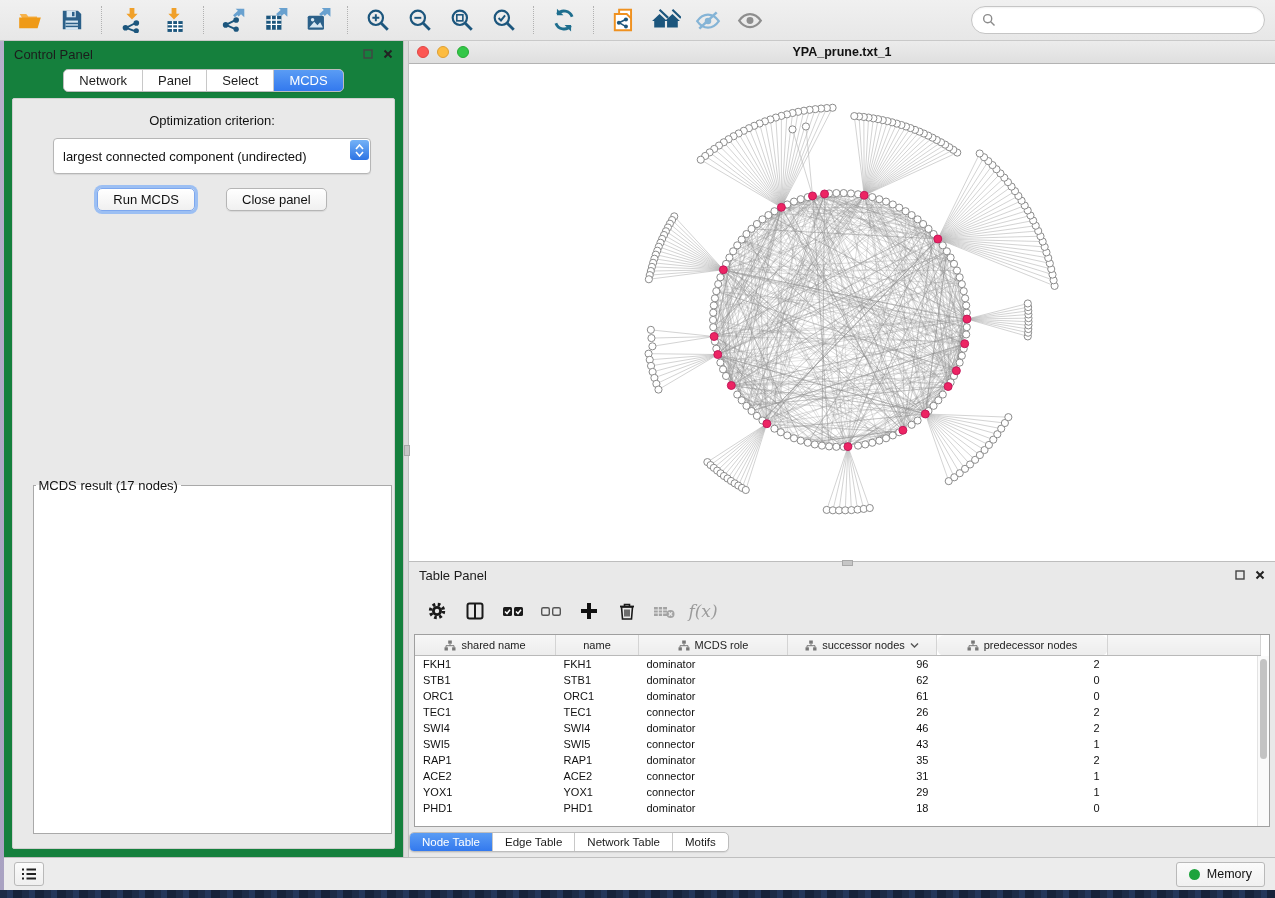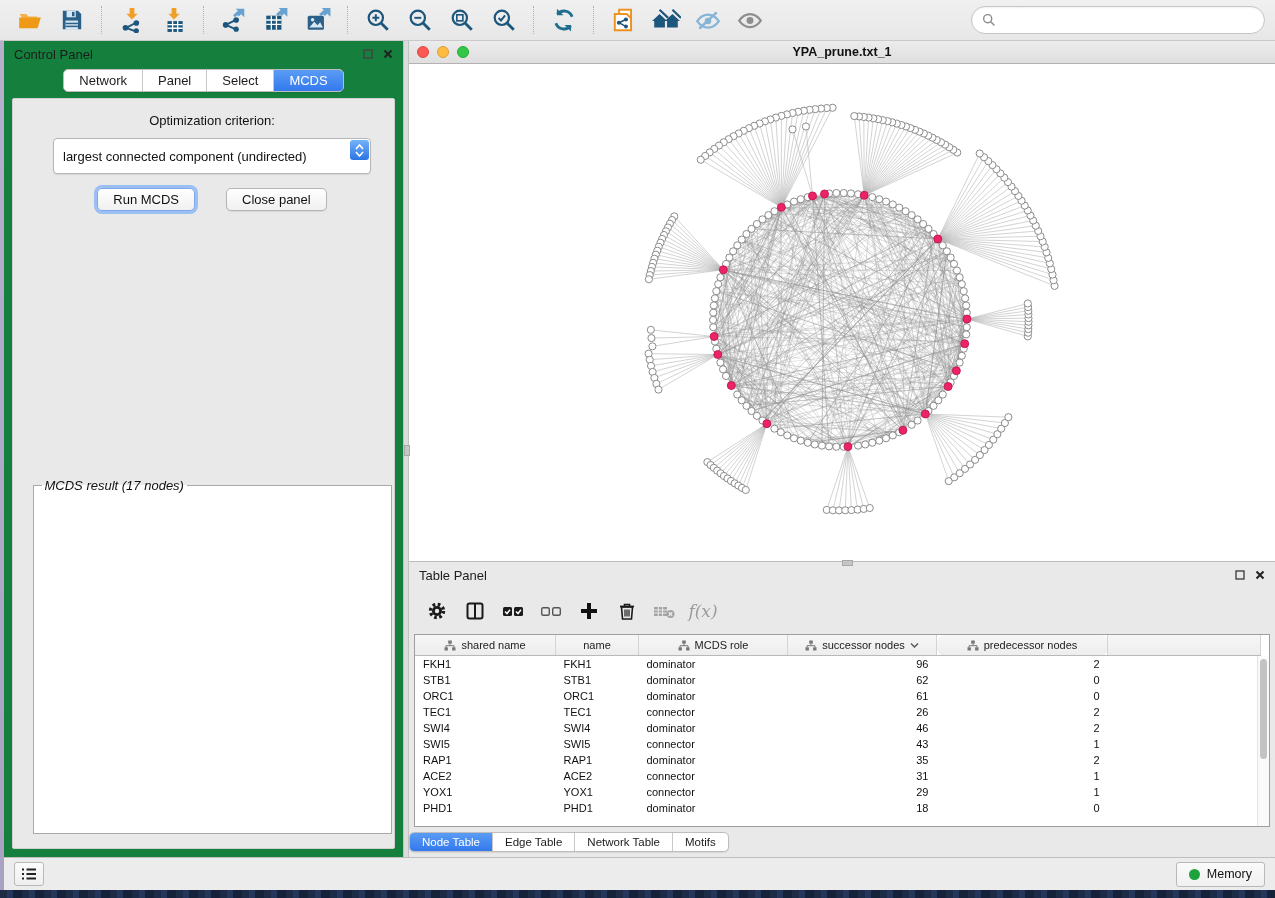--- a/index.html
+++ b/index.html
@@ -45,7 +45,7 @@
   .mac-btn.focus{box-shadow:0 0 0 3px rgba(92,156,252,.55);border-color:#7da7ee;}
   .result-box{margin:auto 10px 4px 10px;margin-top:auto;width:355px;height:352px;background:#fff;
               border:1px solid #a9a9a9;padding:1px;position:relative;box-sizing:content-box;}
-  .result-box legend{font-size:13px;color:#111;padding:0 3px;margin-left:7px;font-style:italic;}
+  .result-box legend{font-size:13px;color:#111;padding:0 3px;margin-left:1px;}
   .result-list{position:absolute;inset:2px 14px 2px 2px;overflow:hidden;font-size:13px;color:#111;line-height:16px;padding:1px 0 0 4px;}
   .list-scroll{position:absolute;top:2px;bottom:2px;right:2px;width:12px;background:#f5f5f5;border-left:1px solid #e0e0e0;}
   

